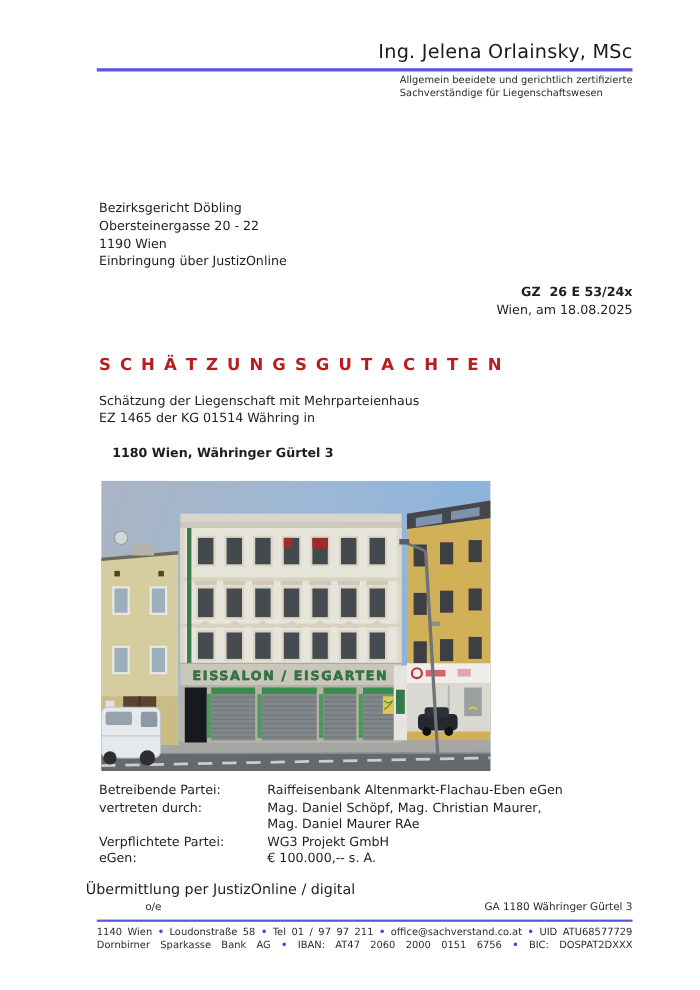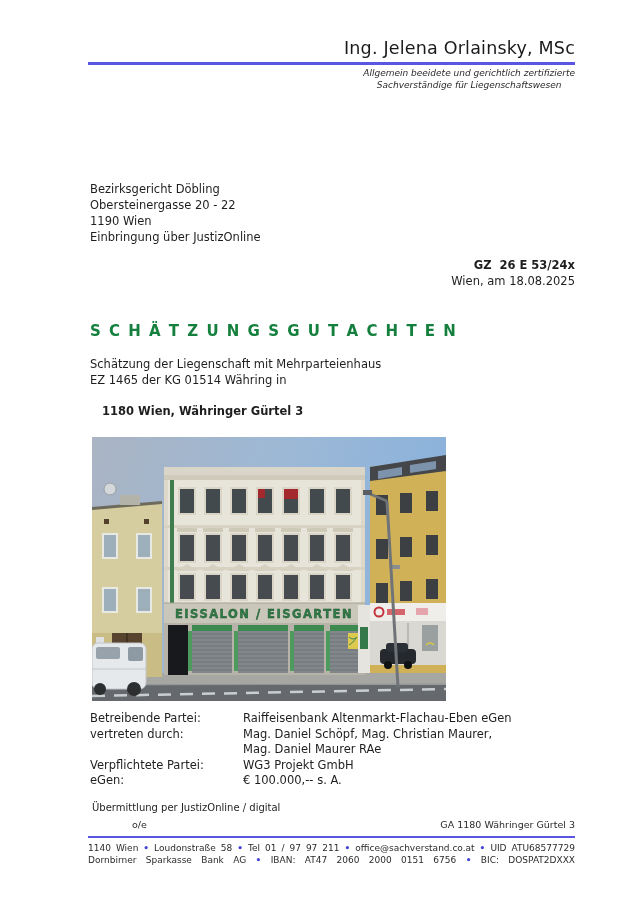--- a/index.html
+++ b/index.html
@@ -24,7 +24,7 @@
   }
   .header-sub {
     position: absolute; top: 68px; right: 61px;
-    font-size: 9px; line-height: 11.5px; text-align: center; color: #2b2b2b; font-style: italic;
+    font-size: 9px; line-height: 11.5px; text-align: left; color: #2b2b2b;
   }
   
   .recipient-court { position: absolute; top: 163px; left: 90px; font-size: 11.5px; margin-top: 19px; }

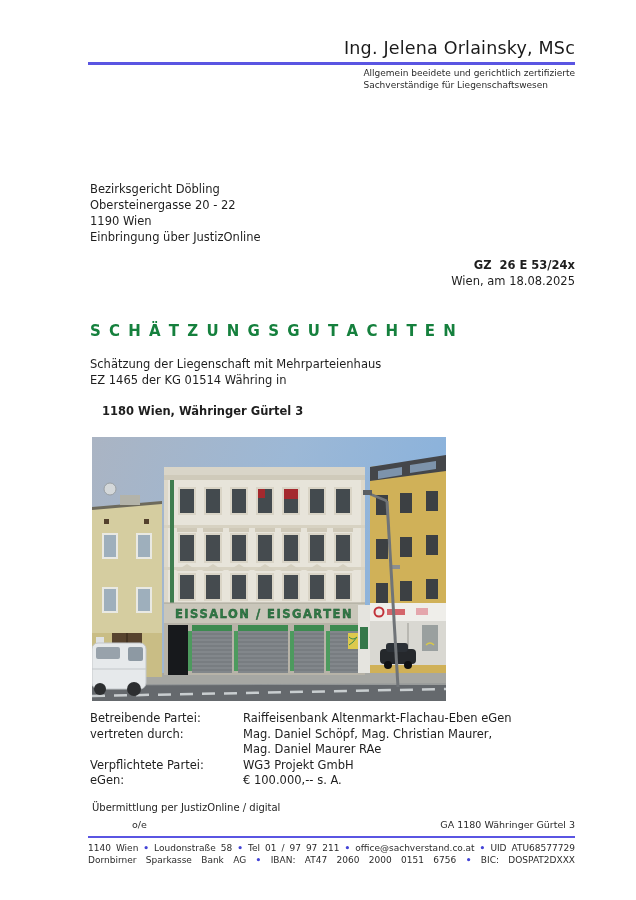--- a/index.html
+++ b/index.html
@@ -35,7 +35,7 @@
   
   .doc-title {
     position: absolute; top: 322px; left: 90px;
-    font-size: 15px; font-weight: bold; color: #15803d; letter-spacing: 1.5px;
+    font-size: 15px; font-weight: bold; color: #b91c1c; letter-spacing: 1.5px;
     white-space: pre;
   }
   .doc-subject { position: absolute; top: 356px; left: 90px; font-size: 11.5px; line-height: 16px; }

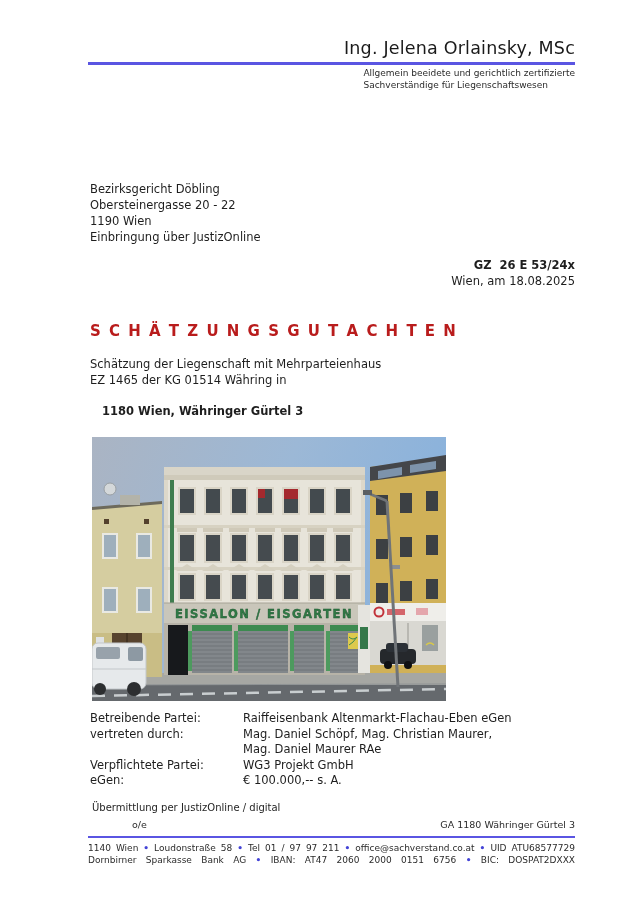--- a/index.html
+++ b/index.html
@@ -50,7 +50,7 @@
     font-size: 11.5px; line-height: 15.5px;
   }
   
-  .transmission { position: absolute; top: 802px; left: 92px; font-size: 10px; }
+  .transmission { position: absolute; top: 802px; left: 78px; font-size: 13px; }
   .meta-row { position: absolute; top: 819px; left: 90px; right: 61px; font-size: 9.5px; color: #2b2b2b; }
   .meta-row .left { float: left; margin-left: 42px; }
   .meta-row .right { float: right; }

